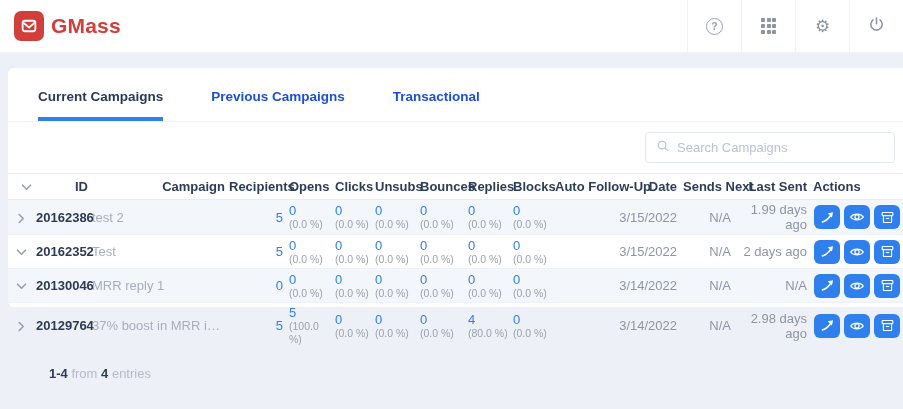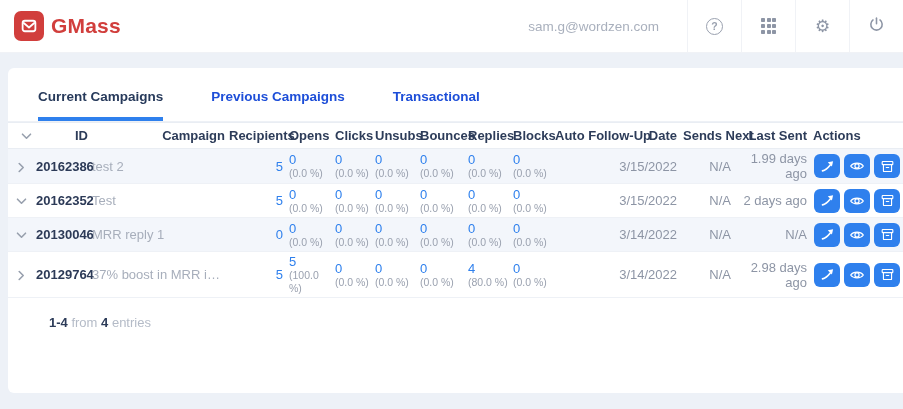--- a/index.html
+++ b/index.html
@@ -104,7 +104,6 @@
     <span class="brand-name">GMass</span>
   </div>
   <div class="topbar-right">
-    <div class="tb-cell tb-email">sam.g@wordzen.com</div>
     <div class="tb-cell tb-icon">
       <span class="help-circle">?</span>
     </div>

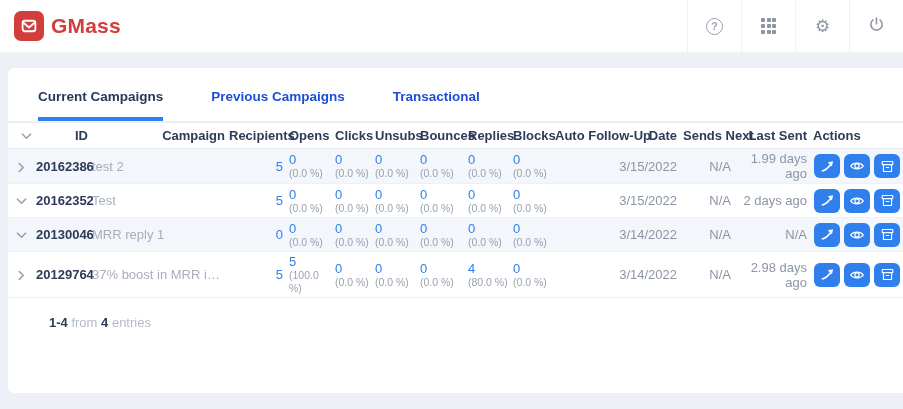--- a/index.html
+++ b/index.html
@@ -36,7 +36,7 @@
 
   
   .card {
-    margin:15px 0 0 8px; width:895px; height:325px;
+    margin:15px 0 0 8px; width:895px; height:239px;
     background:#fff; border-radius:6px 0 0 6px;
   }
 

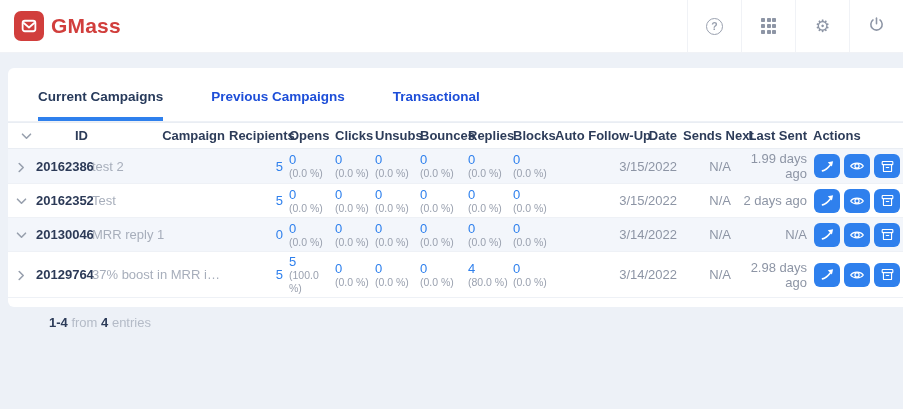--- a/index.html
+++ b/index.html
@@ -142,6 +142,17 @@
     <div class="tab">Transactional</div>
   </div>
 
+  <div class="search-row">
+    <div class="search-box">
+      <span>
+        <svg width="14" height="14" viewBox="0 0 24 24" fill="none" stroke="#bcc3cf" stroke-width="2.2" stroke-linecap="round">
+          <circle cx="10.5" cy="10.5" r="6.5"></circle>
+            <path d="M15.5 15.5 L20 20"></path>
+        </svg>
+      </span>
+      <input type="text" placeholder="Search Campaigns" style="">
+    </div>
+  </div>
 
   <table>
     <colgroup>

